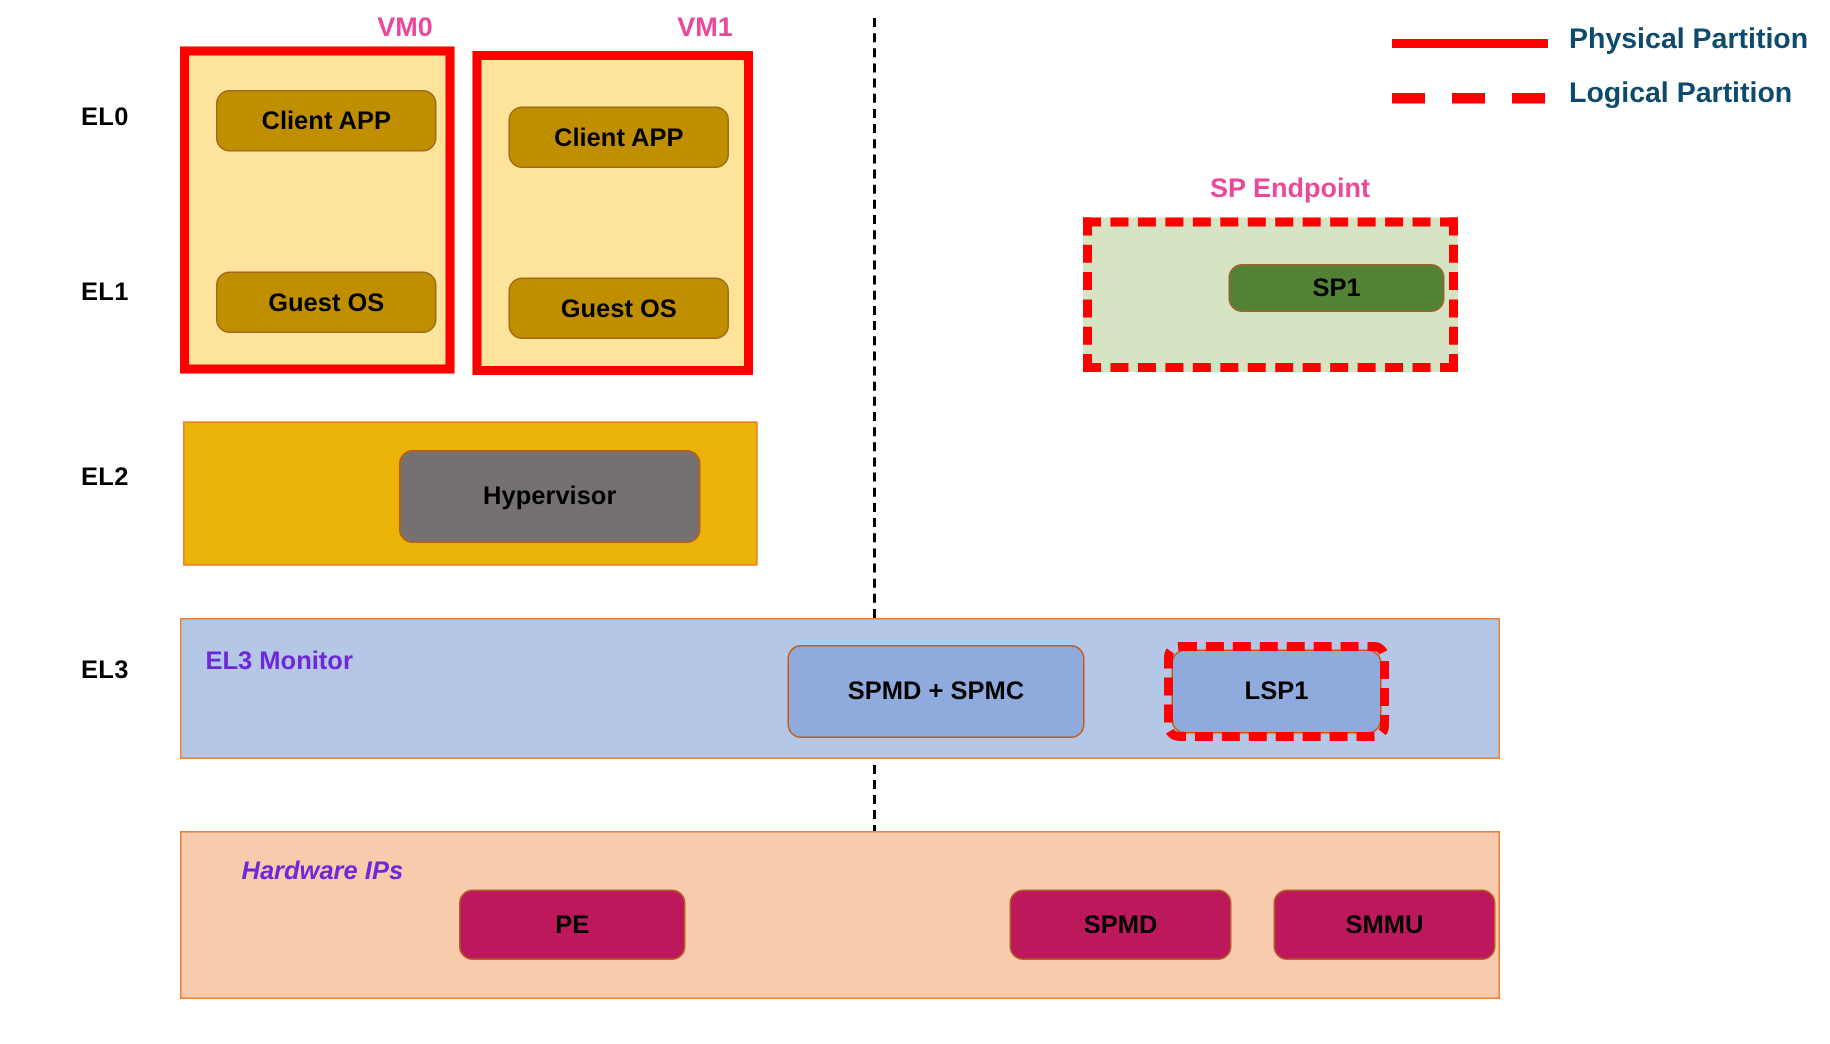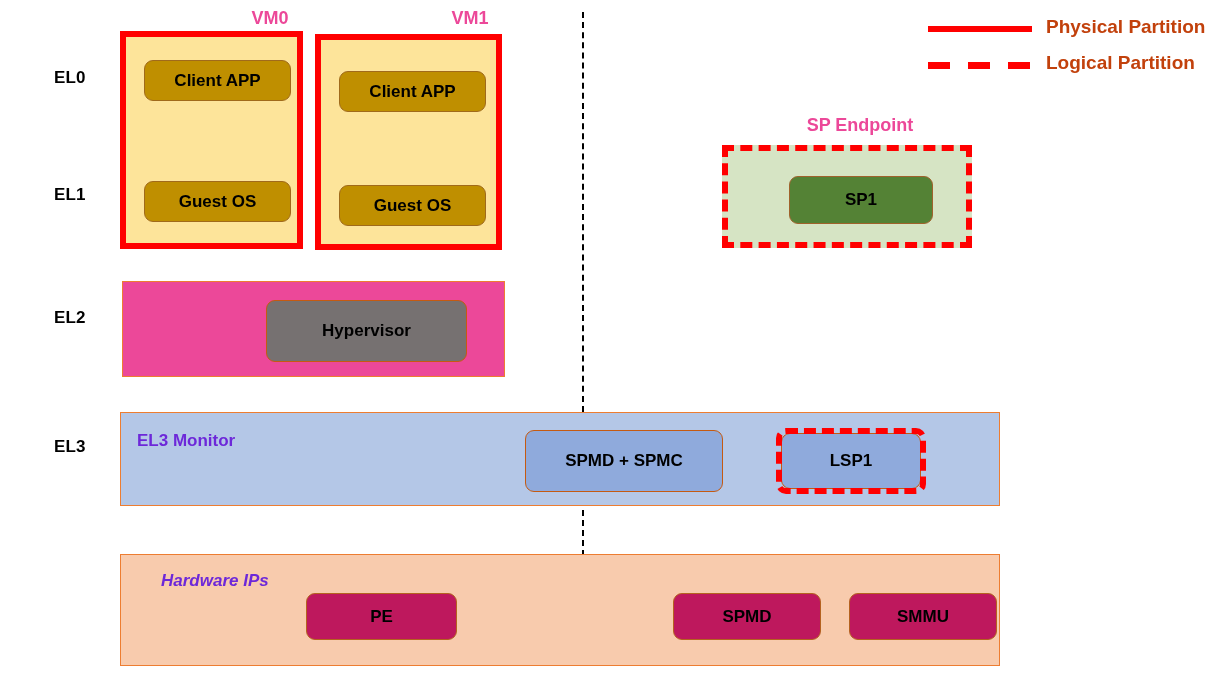--- a/index.html
+++ b/index.html
@@ -120,7 +120,7 @@
   .legend-text {
     font-weight: bold;
     font-size: 19px;
-    color: #c2410c;
+    color: #0c4a6e;
     white-space: nowrap;
   }
 </style>

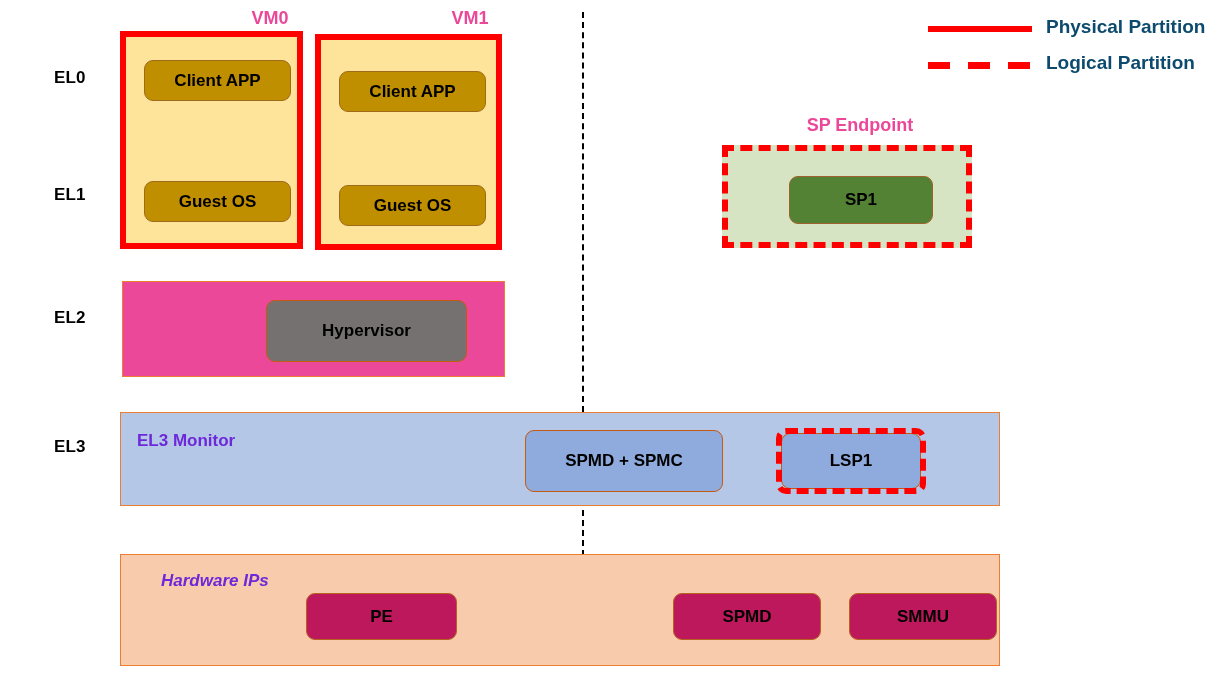--- a/index.html
+++ b/index.html
@@ -161,7 +161,7 @@
   <div class="abs col-title" style="left:760px; top:115px; width:200px;">SP Endpoint</div>
   <div class="abs sp-fill" style="left:722px; top:145px; width:250px; height:103px;"></div>
   <div class="abs logical-dash" style="left:722px; top:145px; width:250px; height:103px;">
-    <div class="abs chip chip-green" style="left:61px; top:25px; width:144px; height:48px;">SP1</div>
+    <div class="abs chip chip-green" style="left:91px; top:25px; width:144px; height:32px;">SP1</div>
   </div>
 
   <div class="abs band band-gray" style="left:122px; top:281px; width:383px; height:96px;">

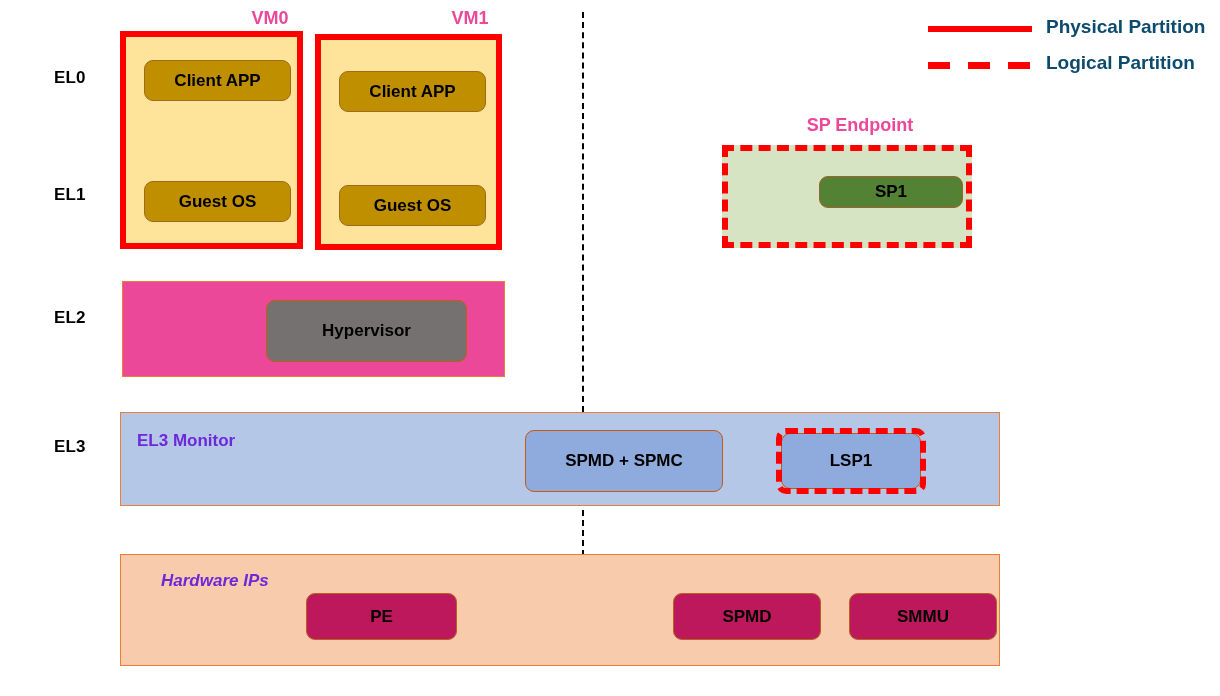--- a/index.html
+++ b/index.html
@@ -78,7 +78,7 @@
   .band {
     border: 1px solid #ed7d31;
   }
-  .band-gray   { background: #ec4899; }
+  .band-gray   { background: #eab308; }
   .band-blue   { background: #b4c7e7; }
   .band-salmon { background: #f8cbad; }
 

